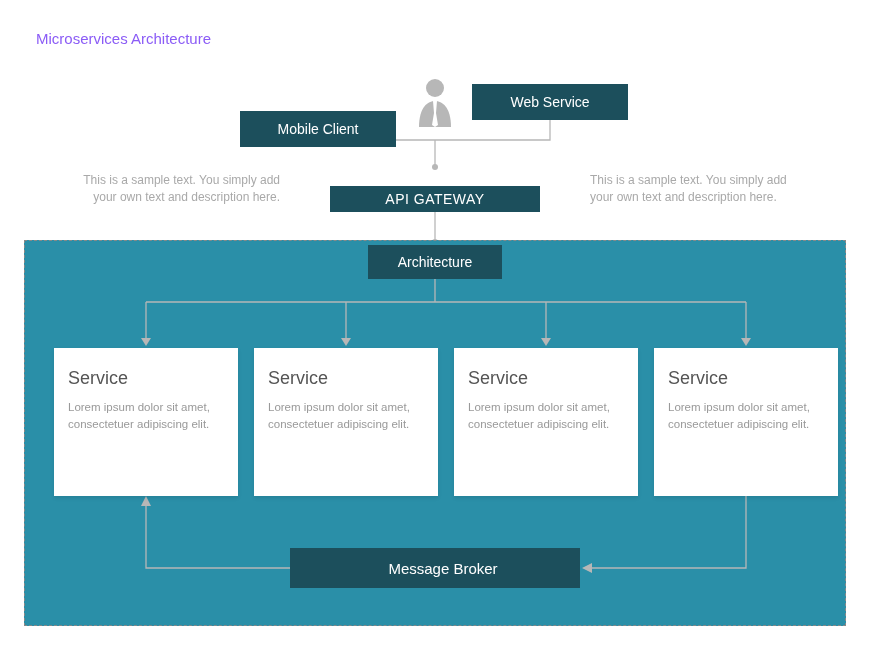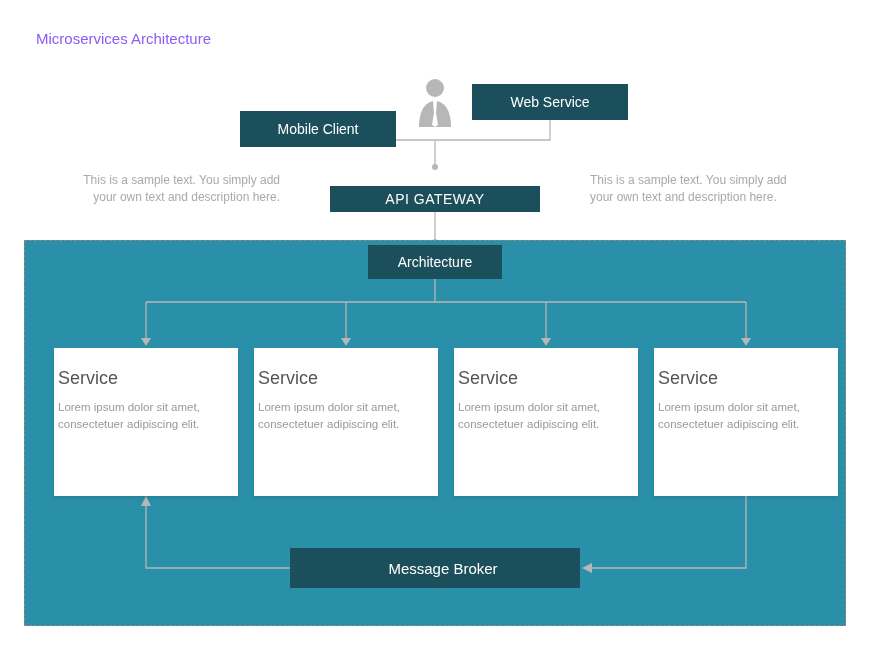--- a/index.html
+++ b/index.html
@@ -64,7 +64,7 @@
     background: #fff;
     width: 184px;
     height: 148px;
-    padding: 20px 4px;
+    padding: 20px 14px;
     z-index: 2;
     box-shadow: 0 2px 4px rgba(0,0,0,0.1);
   }

